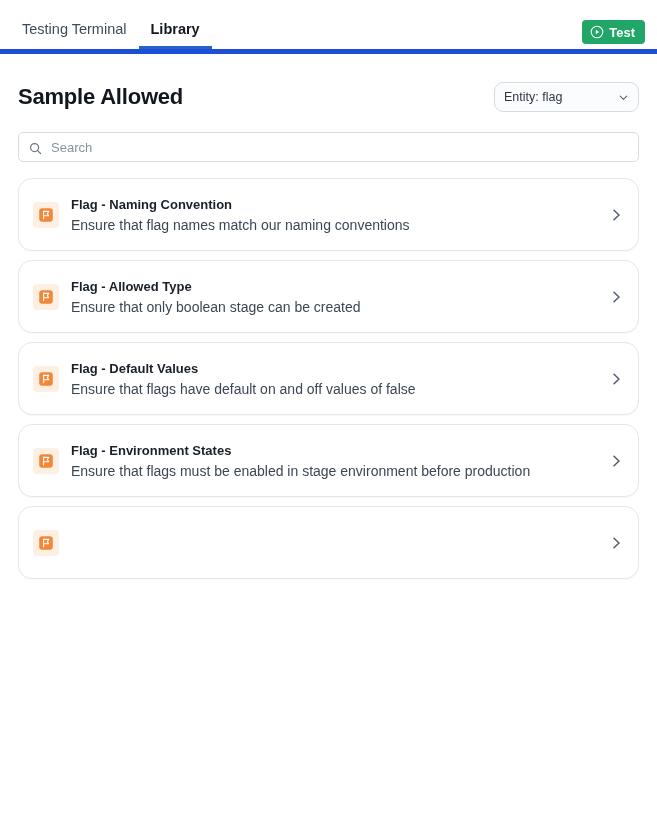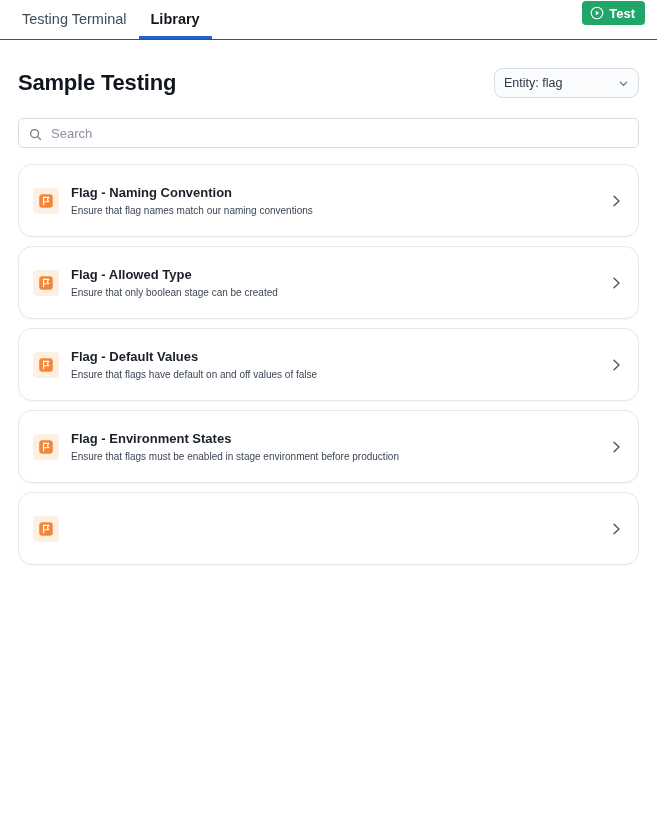--- a/index.html
+++ b/index.html
@@ -15,8 +15,8 @@
   
   .topbar {
     position: relative;
-    height: 40px;
-    border-bottom: 1px solid #1d4ed8;
+    height: 54px;
+    border-bottom: 5px solid #1d4ed8;
     display: flex;
     align-items: flex-end;
     padding: 0 10px;

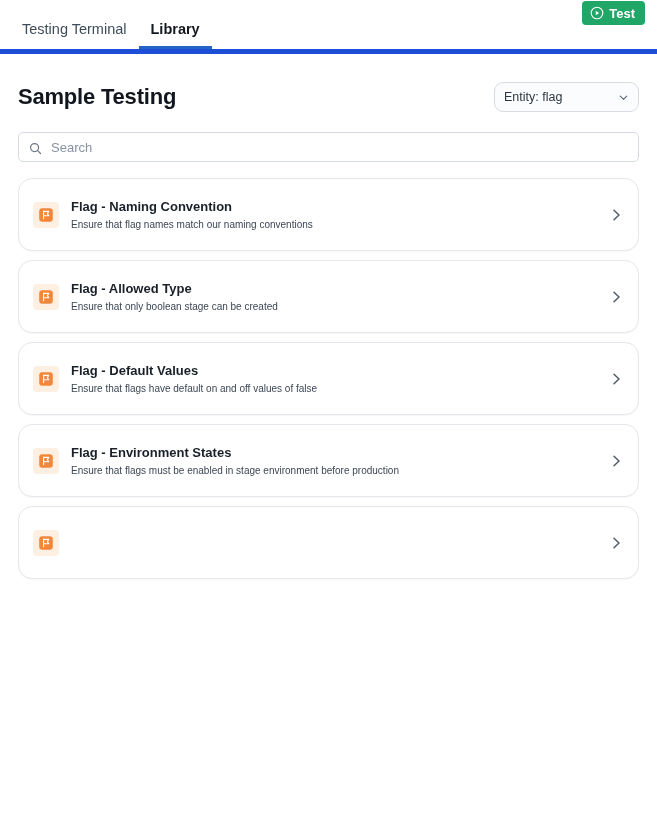--- a/index.html
+++ b/index.html
@@ -41,7 +41,7 @@
   .test-btn {
     position: absolute;
     right: 12px;
-    top: 1px;
+    top: 20px;
     height: 24px;
     display: flex;
     align-items: center;

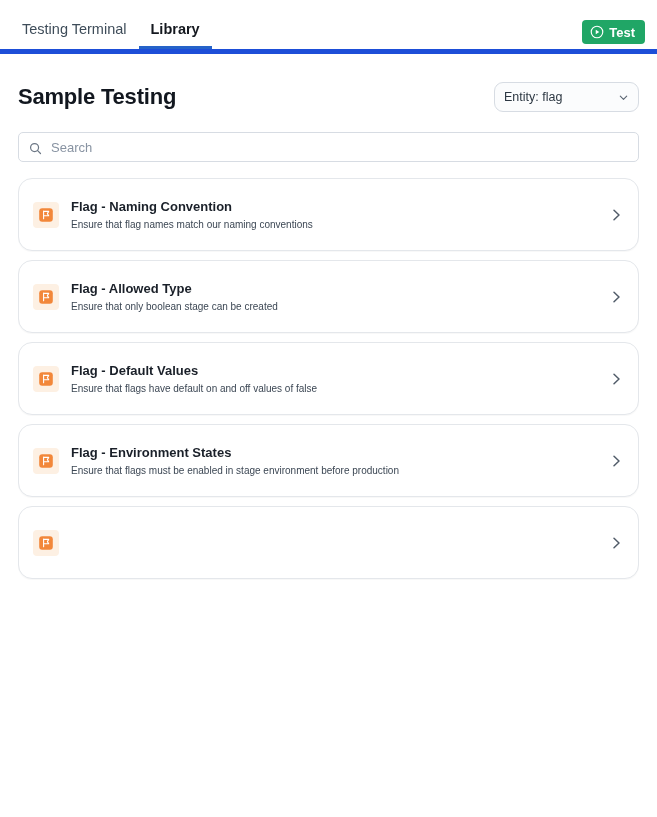--- a/index.html
+++ b/index.html
@@ -170,7 +170,7 @@
 </div>
 
 <div class="header">
-  <div class="page-title">Sample Testing</div>
+  <div class="page-title">Sample Allowed</div>
 
   <div class="entity-select">
     <span>Entity: flag</span>

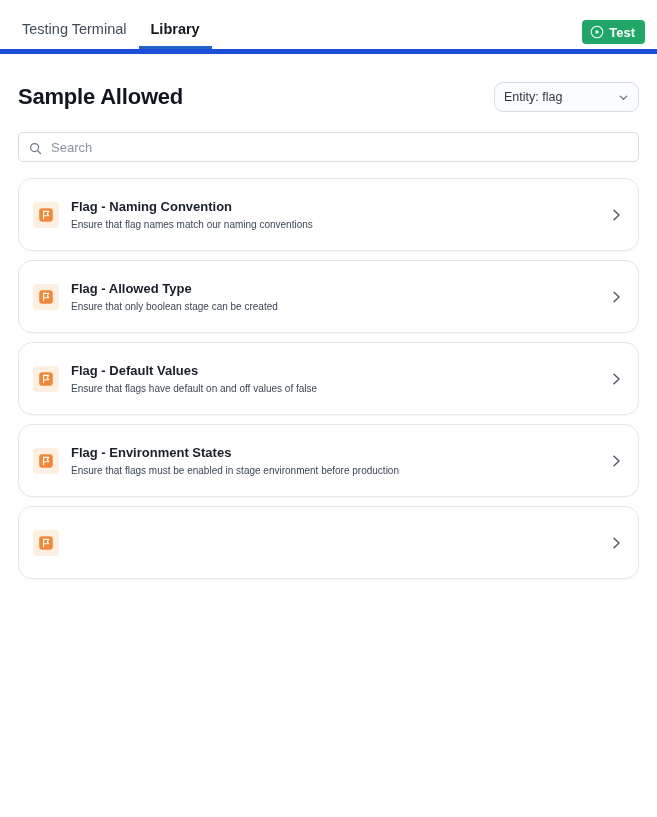--- a/index.html
+++ b/index.html
@@ -134,7 +134,7 @@
   .row-icon svg { width: 16px; height: 16px; display: block; }
   .row-text { display: flex; flex-direction: column; gap: 5px; }
   .row-title { font-size: 13px; font-weight: bold; color: #1a2029; }
-  .row-desc { font-size: 10px; color: #3c4754; }
+  .row-desc { font-size: 14px; color: #3c4754; }
   .row-chevron {
     position: absolute;
     right: 14px;

